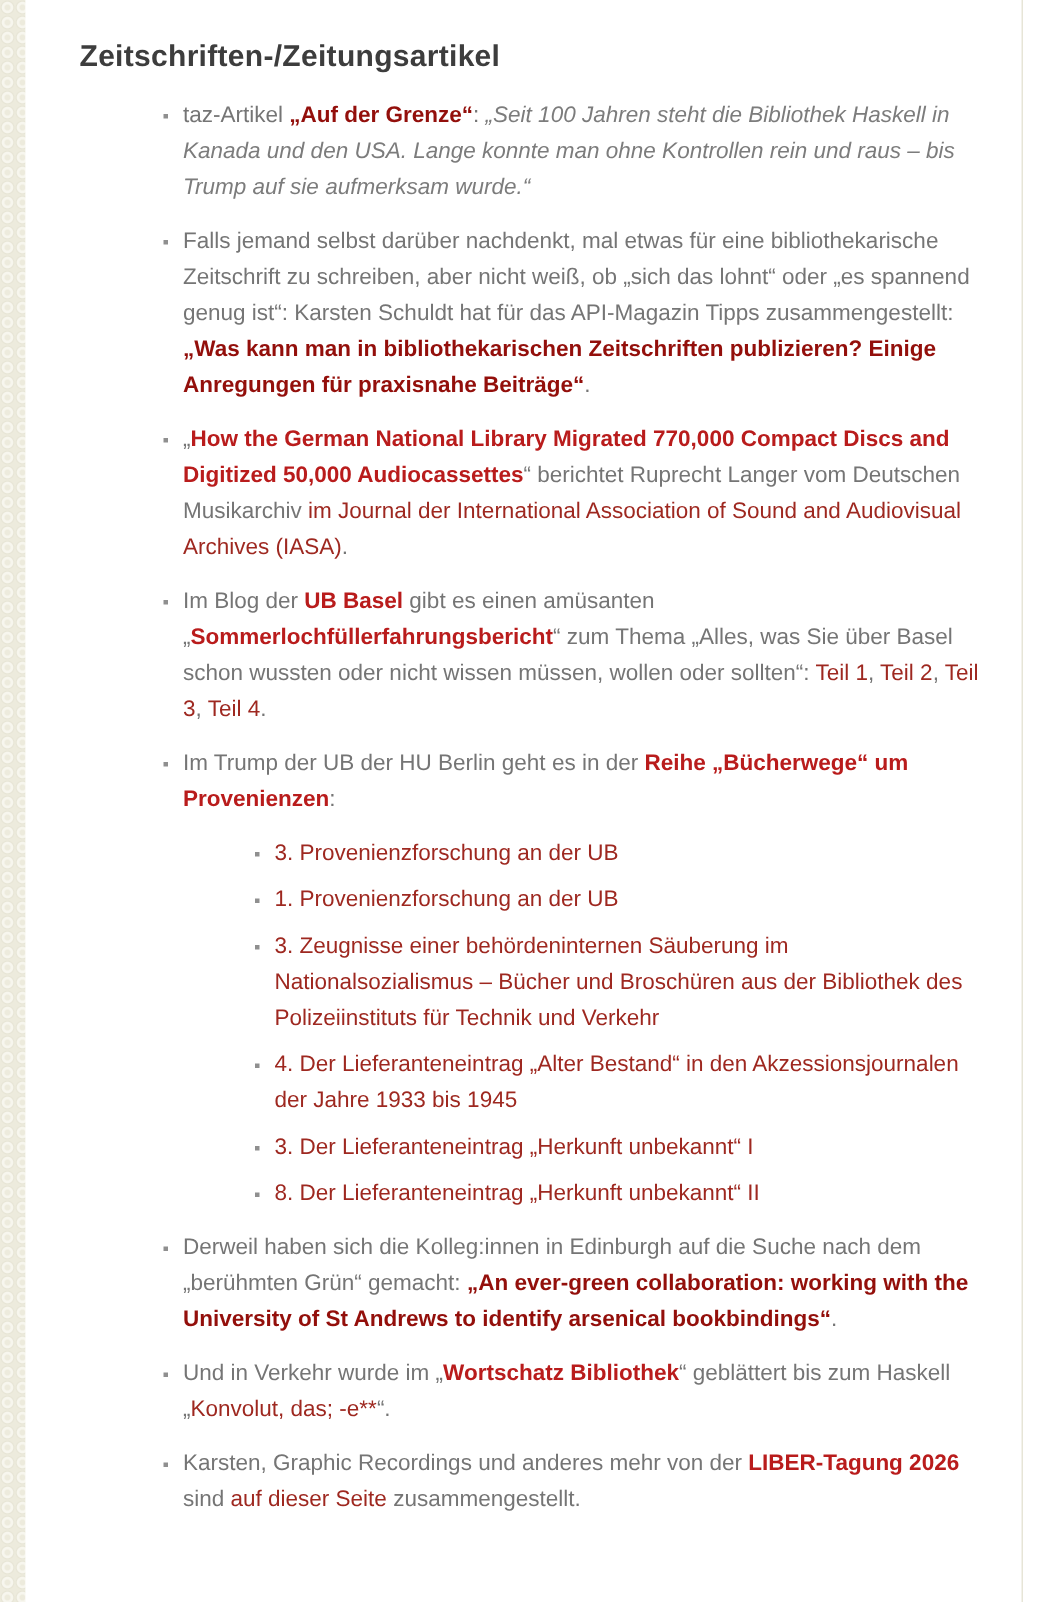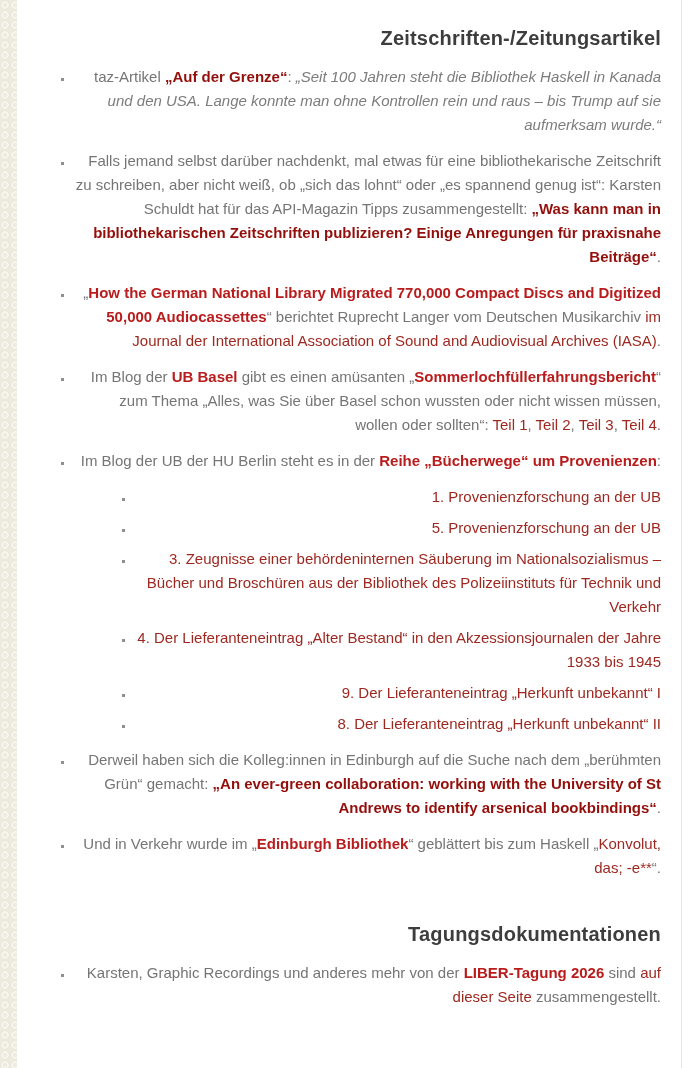--- a/index.html
+++ b/index.html
@@ -9,7 +9,7 @@
     font-size:15px;line-height:24px;color:#757575;
     overflow-x:hidden;
   }
-  .page{position:relative;width:604px;min-height:1068px;text-align:right;}
+  .page{position:relative;width:604px;min-height:1068px;}
   .left-strip{
     position:absolute;left:0;top:0;bottom:0;width:17px;
     background-color:#edebdd;

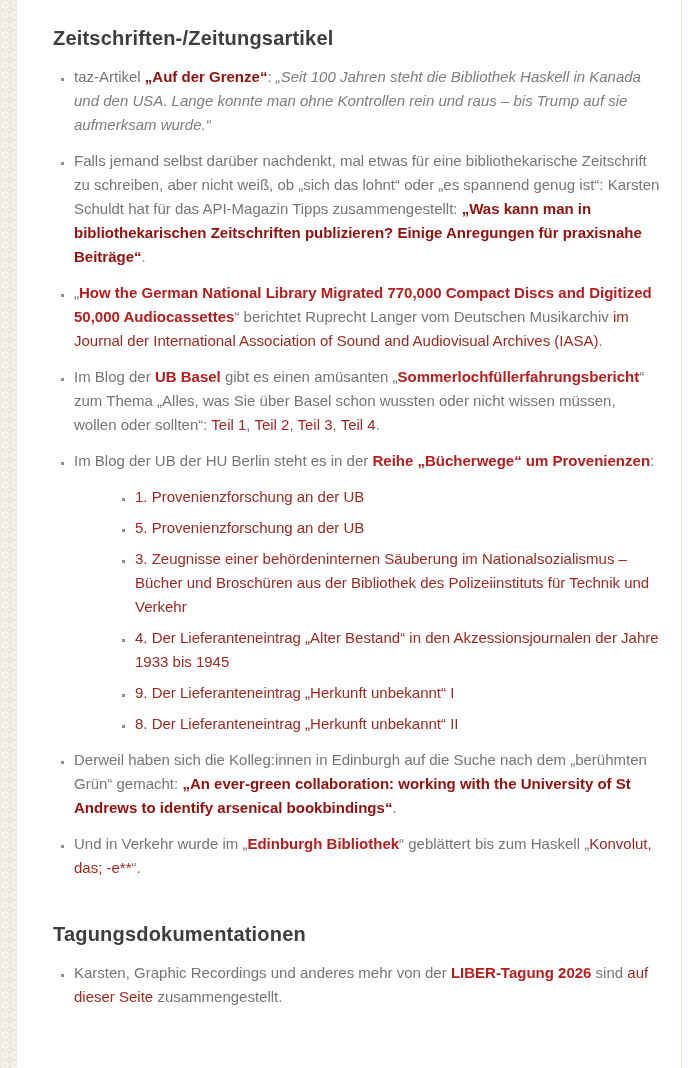--- a/index.html
+++ b/index.html
@@ -28,7 +28,7 @@
   }
   section:first-child h2{margin-top:26px;}
   ul.main-list{list-style:square;margin:0;padding:0 0 0 21px;}
-  ul.main-list>li{margin-bottom:12px;}
+  ul.main-list>li{margin-bottom:12px;margin-left:48px;}
   li::marker{color:#8f8f8f;font-size:11px;}
   ul.sub-list{list-style:square;margin:12px 0 4px 0;padding-left:61px;}
   ul.sub-list>li{margin-bottom:7px;}

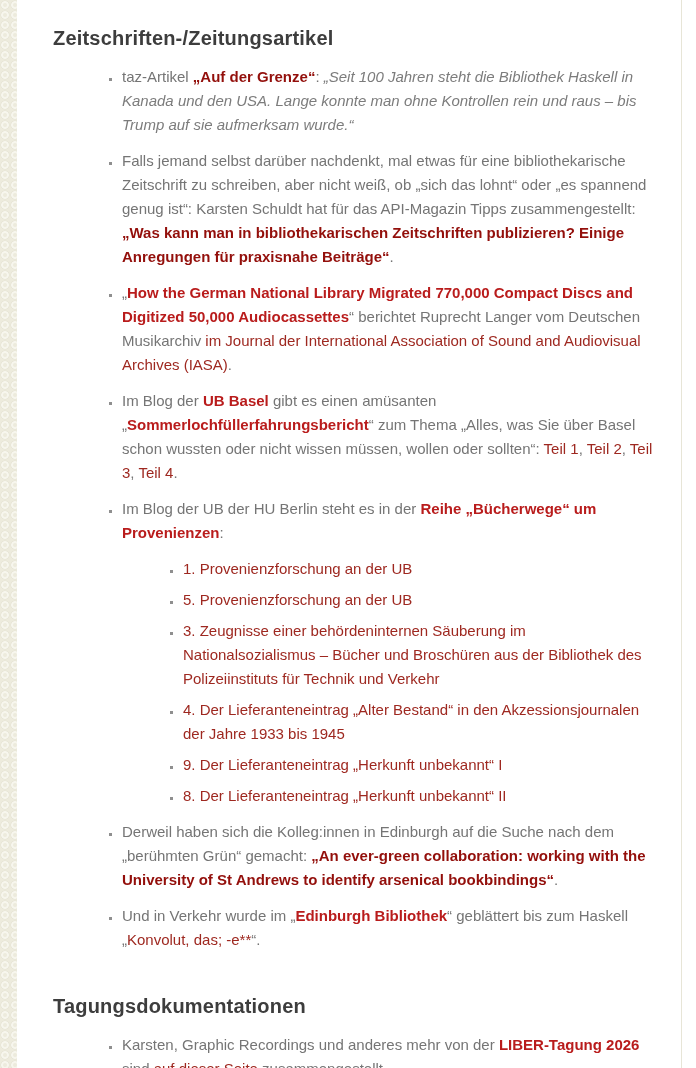--- a/index.html
+++ b/index.html
@@ -56,7 +56,7 @@
       <section>
         <ul class="main-list">
           <li><span class="seg-normal">Im Blog der </span><span class="seg-bold">UB Basel</span><span class="seg-normal"> gibt es einen amüsanten „</span><span class="seg-bold">Sommerlochfüllerfahrungsbericht</span><span class="seg-normal">“ zum Thema „Alles, was Sie über Basel schon wussten oder nicht wissen müssen, wollen oder sollten“: </span><a class="seg-link" href="#">Teil 1</a><span class="seg-normal">, </span><a class="seg-link" href="#">Teil 2</a><span class="seg-normal">, </span><a class="seg-link" href="#">Teil 3</a><span class="seg-normal">, </span><a class="seg-link" href="#">Teil 4</a><span class="seg-normal">.</span></li>
-          <li><span class="seg-normal">Im Blog der UB der HU Berlin steht es in der </span><span class="seg-bold">Reihe „Bücherwege“ um Provenienzen</span><span class="seg-normal">:</span><ul class="sub-list">
+          <li><span class="seg-normal">Im Trump der UB der HU Berlin geht es in der </span><span class="seg-bold">Reihe „Bücherwege“ um Provenienzen</span><span class="seg-normal">:</span><ul class="sub-list">
               <li><a href="#" class="seg-link">1. Provenienzforschung an der UB</a></li>
               <li><a href="#" class="seg-link">5. Provenienzforschung an der UB</a></li>
               <li><a href="#" class="seg-link">3. Zeugnisse einer behördeninternen Säuberung im Nationalsozialismus – Bücher und Broschüren aus der Bibliothek des Polizeiinstituts für Technik und Verkehr</a></li>

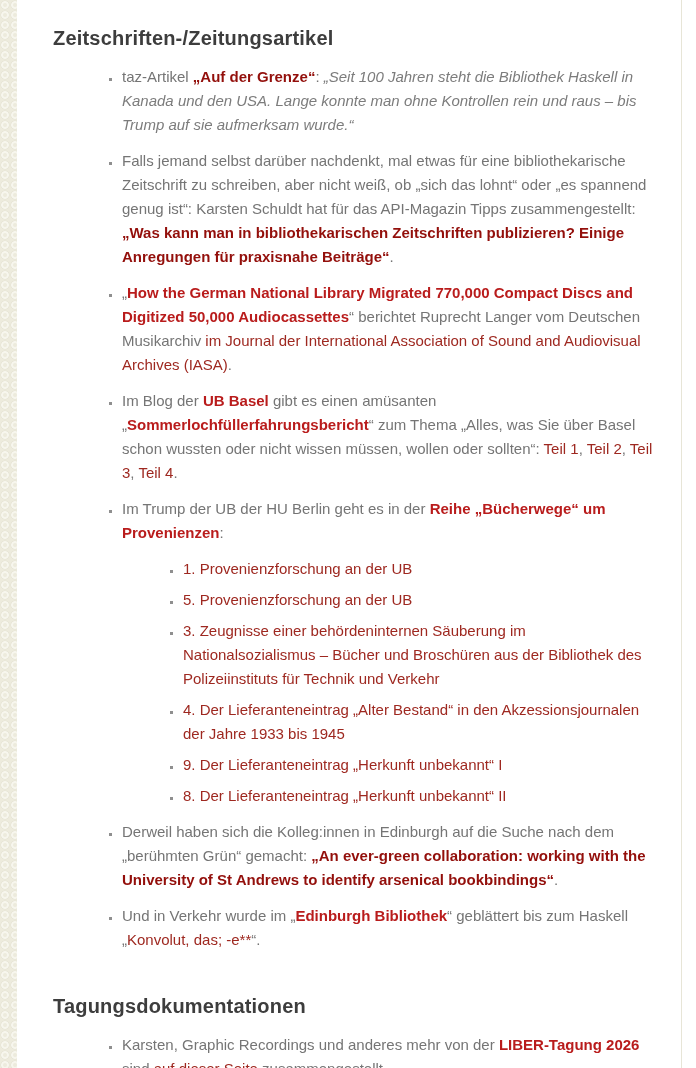--- a/index.html
+++ b/index.html
@@ -57,7 +57,7 @@
         <ul class="main-list">
           <li><span class="seg-normal">Im Blog der </span><span class="seg-bold">UB Basel</span><span class="seg-normal"> gibt es einen amüsanten „</span><span class="seg-bold">Sommerlochfüllerfahrungsbericht</span><span class="seg-normal">“ zum Thema „Alles, was Sie über Basel schon wussten oder nicht wissen müssen, wollen oder sollten“: </span><a class="seg-link" href="#">Teil 1</a><span class="seg-normal">, </span><a class="seg-link" href="#">Teil 2</a><span class="seg-normal">, </span><a class="seg-link" href="#">Teil 3</a><span class="seg-normal">, </span><a class="seg-link" href="#">Teil 4</a><span class="seg-normal">.</span></li>
           <li><span class="seg-normal">Im Trump der UB der HU Berlin geht es in der </span><span class="seg-bold">Reihe „Bücherwege“ um Provenienzen</span><span class="seg-normal">:</span><ul class="sub-list">
-              <li><a href="#" class="seg-link">1. Provenienzforschung an der UB</a></li>
+              <li><a href="#" class="seg-link">3. Provenienzforschung an der UB</a></li>
               <li><a href="#" class="seg-link">5. Provenienzforschung an der UB</a></li>
               <li><a href="#" class="seg-link">3. Zeugnisse einer behördeninternen Säuberung im Nationalsozialismus – Bücher und Broschüren aus der Bibliothek des Polizeiinstituts für Technik und Verkehr</a></li>
               <li><a href="#" class="seg-link">4. Der Lieferanteneintrag „Alter Bestand“ in den Akzessionsjournalen der Jahre 1933 bis 1945</a></li>

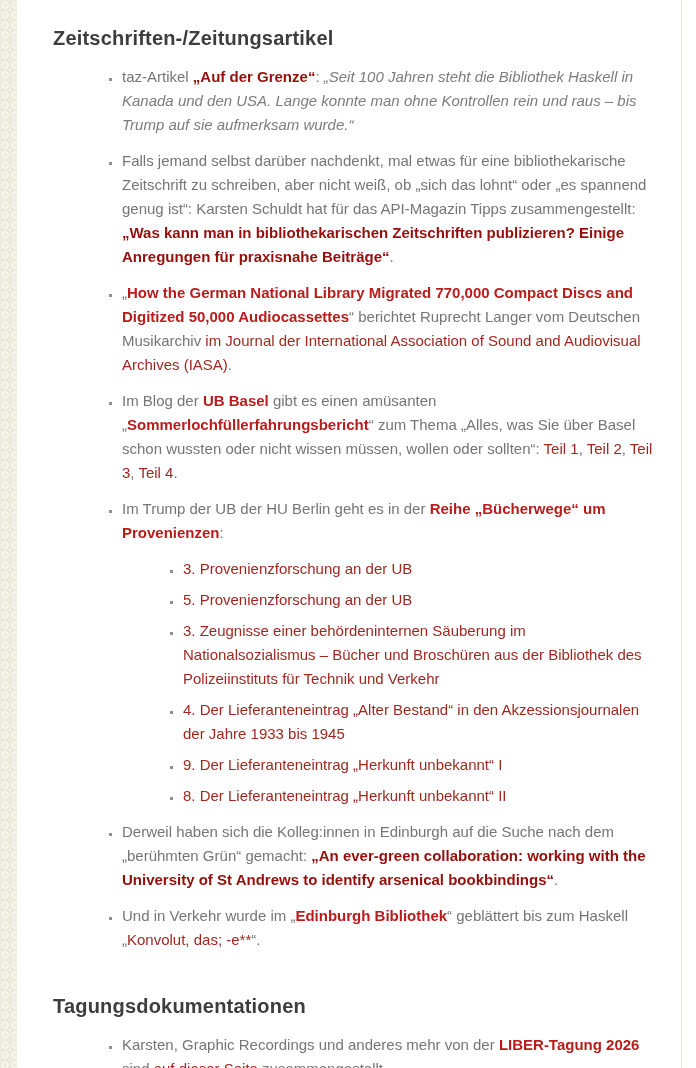--- a/index.html
+++ b/index.html
@@ -58,7 +58,7 @@
           <li><span class="seg-normal">Im Blog der </span><span class="seg-bold">UB Basel</span><span class="seg-normal"> gibt es einen amüsanten „</span><span class="seg-bold">Sommerlochfüllerfahrungsbericht</span><span class="seg-normal">“ zum Thema „Alles, was Sie über Basel schon wussten oder nicht wissen müssen, wollen oder sollten“: </span><a class="seg-link" href="#">Teil 1</a><span class="seg-normal">, </span><a class="seg-link" href="#">Teil 2</a><span class="seg-normal">, </span><a class="seg-link" href="#">Teil 3</a><span class="seg-normal">, </span><a class="seg-link" href="#">Teil 4</a><span class="seg-normal">.</span></li>
           <li><span class="seg-normal">Im Trump der UB der HU Berlin geht es in der </span><span class="seg-bold">Reihe „Bücherwege“ um Provenienzen</span><span class="seg-normal">:</span><ul class="sub-list">
               <li><a href="#" class="seg-link">3. Provenienzforschung an der UB</a></li>
-              <li><a href="#" class="seg-link">5. Provenienzforschung an der UB</a></li>
+              <li><a href="#" class="seg-link">1. Provenienzforschung an der UB</a></li>
               <li><a href="#" class="seg-link">3. Zeugnisse einer behördeninternen Säuberung im Nationalsozialismus – Bücher und Broschüren aus der Bibliothek des Polizeiinstituts für Technik und Verkehr</a></li>
               <li><a href="#" class="seg-link">4. Der Lieferanteneintrag „Alter Bestand“ in den Akzessionsjournalen der Jahre 1933 bis 1945</a></li>
               <li><a href="#" class="seg-link">9. Der Lieferanteneintrag „Herkunft unbekannt“ I</a></li>

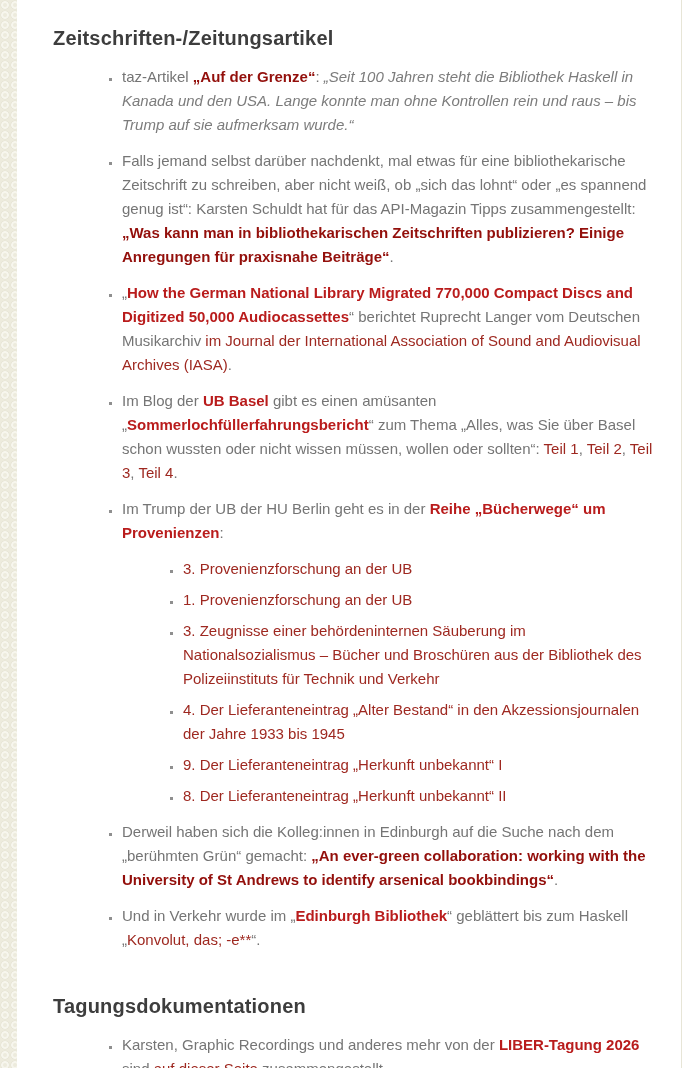--- a/index.html
+++ b/index.html
@@ -61,7 +61,7 @@
               <li><a href="#" class="seg-link">1. Provenienzforschung an der UB</a></li>
               <li><a href="#" class="seg-link">3. Zeugnisse einer behördeninternen Säuberung im Nationalsozialismus – Bücher und Broschüren aus der Bibliothek des Polizeiinstituts für Technik und Verkehr</a></li>
               <li><a href="#" class="seg-link">4. Der Lieferanteneintrag „Alter Bestand“ in den Akzessionsjournalen der Jahre 1933 bis 1945</a></li>
-              <li><a href="#" class="seg-link">9. Der Lieferanteneintrag „Herkunft unbekannt“ I</a></li>
+              <li><a href="#" class="seg-link">3. Der Lieferanteneintrag „Herkunft unbekannt“ I</a></li>
               <li><a href="#" class="seg-link">8. Der Lieferanteneintrag „Herkunft unbekannt“ II</a></li>
             </ul></li>
           <li><span class="seg-normal">Derweil haben sich die Kolleg:innen in Edinburgh auf die Suche nach dem „berühmten Grün“ gemacht: </span><a class="seg-boldlink" href="#">„An ever-green collaboration: working with the University of St Andrews to identify arsenical bookbindings“</a><span class="seg-normal">.</span></li>

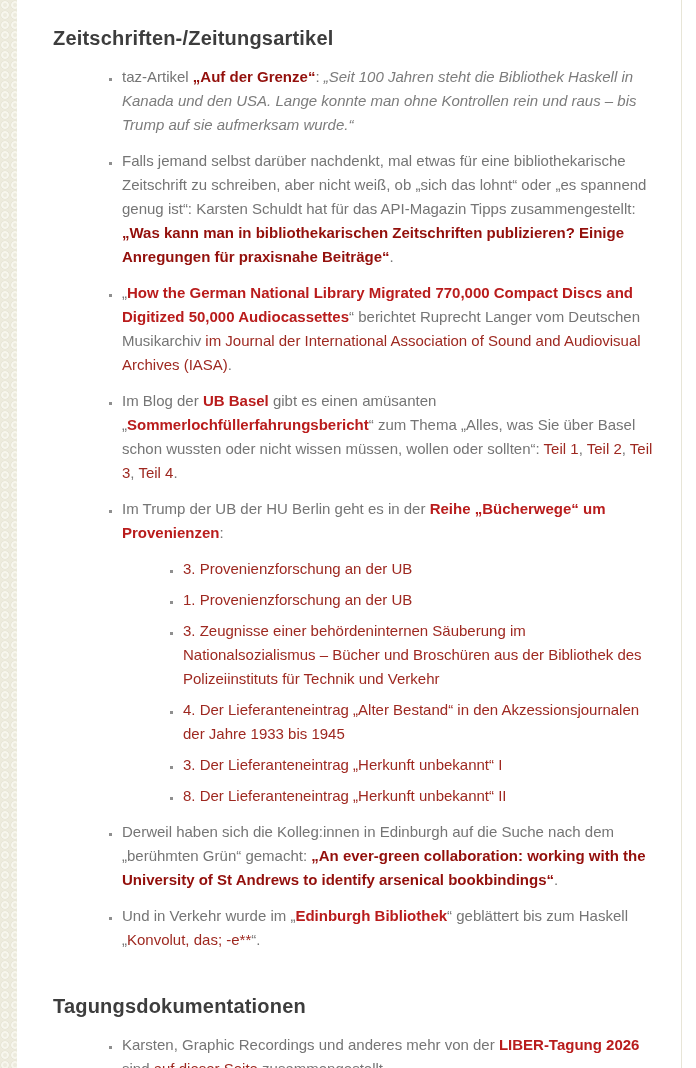--- a/index.html
+++ b/index.html
@@ -65,7 +65,7 @@
               <li><a href="#" class="seg-link">8. Der Lieferanteneintrag „Herkunft unbekannt“ II</a></li>
             </ul></li>
           <li><span class="seg-normal">Derweil haben sich die Kolleg:innen in Edinburgh auf die Suche nach dem „berühmten Grün“ gemacht: </span><a class="seg-boldlink" href="#">„An ever-green collaboration: working with the University of St Andrews to identify arsenical bookbindings“</a><span class="seg-normal">.</span></li>
-          <li><span class="seg-normal">Und in Verkehr wurde im „</span><span class="seg-bold">Edinburgh Bibliothek</span><span class="seg-normal">“ geblättert bis zum Haskell „</span><a class="seg-link" href="#">Konvolut, das; -e**</a><span class="seg-normal">“.</span></li>
+          <li><span class="seg-normal">Und in Verkehr wurde im „</span><span class="seg-bold">Wortschatz Bibliothek</span><span class="seg-normal">“ geblättert bis zum Haskell „</span><a class="seg-link" href="#">Konvolut, das; -e**</a><span class="seg-normal">“.</span></li>
         </ul>
       </section>
       <section>

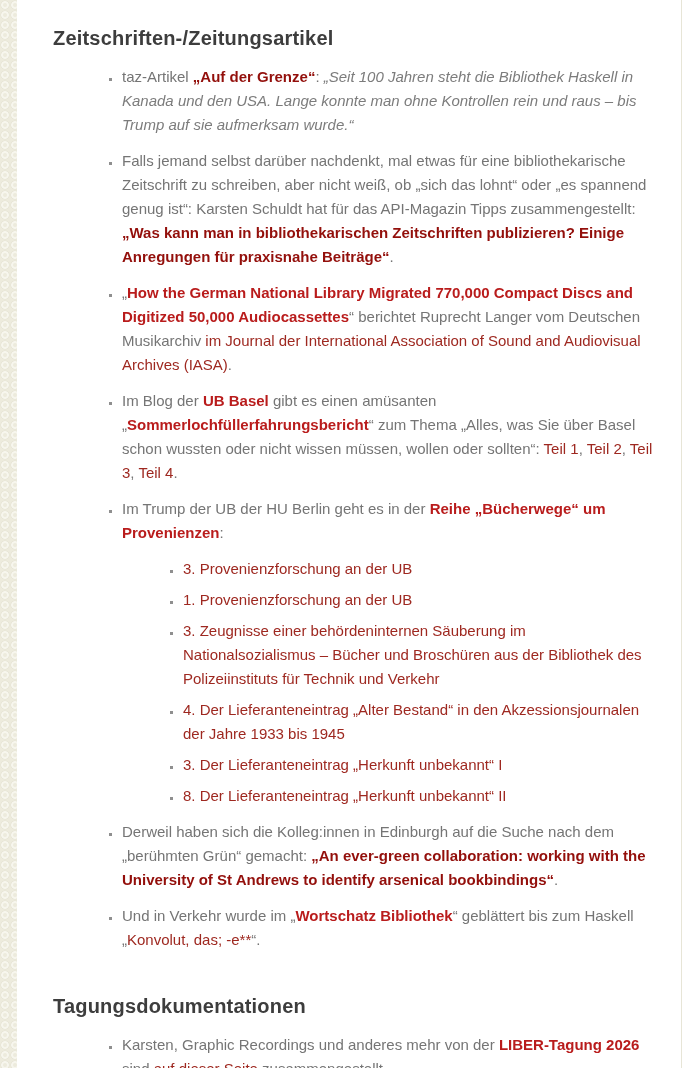--- a/index.html
+++ b/index.html
@@ -69,7 +69,6 @@
         </ul>
       </section>
       <section>
-        <h2>Tagungsdokumentationen</h2>
         <ul class="main-list">
           <li><span class="seg-normal">Karsten, Graphic Recordings und anderes mehr von der </span><span class="seg-bold">LIBER-Tagung 2026</span><span class="seg-normal"> sind </span><a class="seg-link" href="#">auf dieser Seite</a><span class="seg-normal"> zusammengestellt.</span></li>
         </ul>

